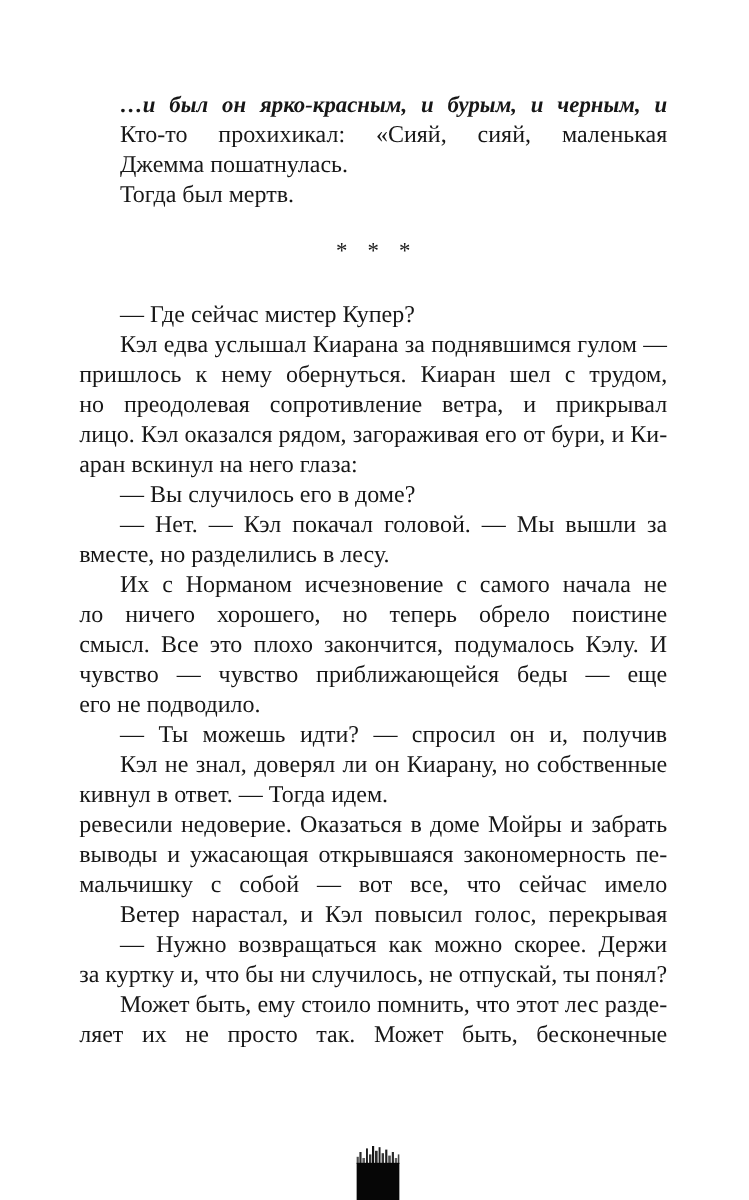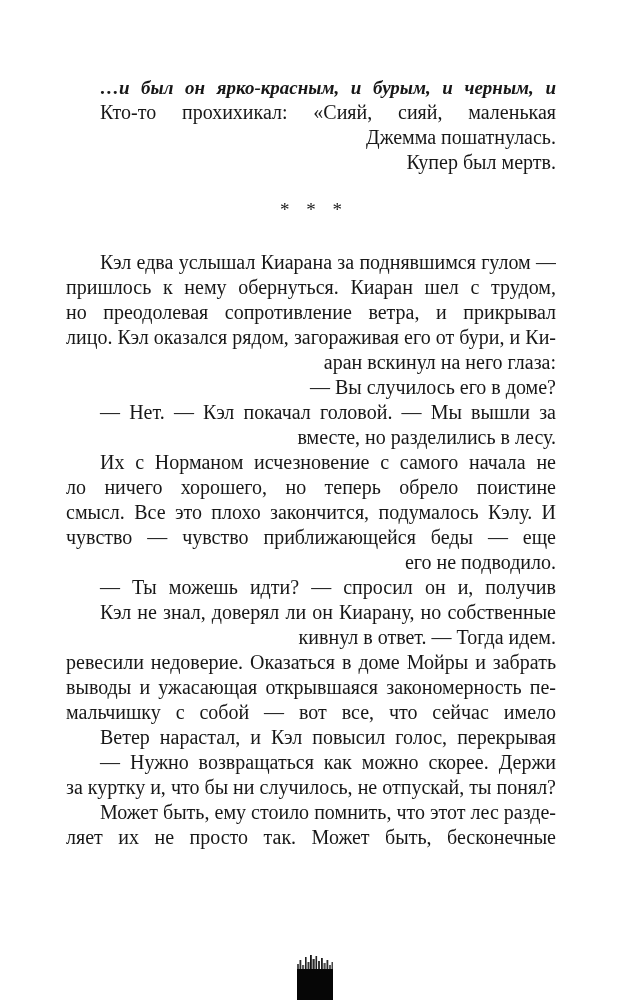--- a/index.html
+++ b/index.html
@@ -29,7 +29,7 @@
     line-height: 25px;
     height: 25px;
     overflow: hidden;
-    text-align: right;
+    text-align: left;
     text-justify: inter-word;
   }
   .line.indent { text-indent: 34px; }

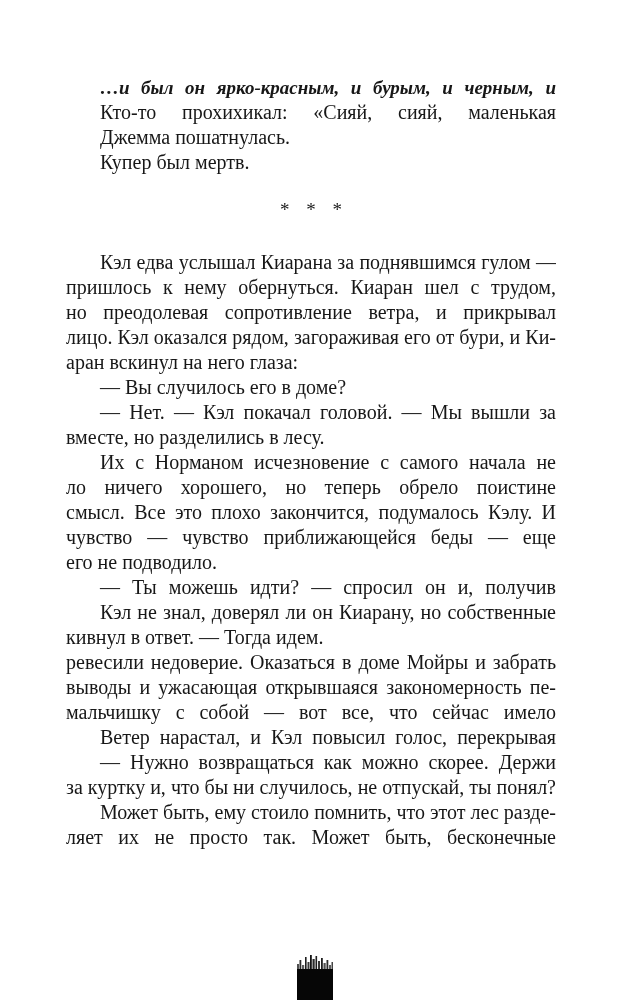--- a/index.html
+++ b/index.html
@@ -64,7 +64,7 @@
         <div class="line indent justify italic">…и был он ярко-красным, и бурым, и черным, и ледяным…</div>
         <div class="line indent justify">Кто-то прохихикал: «Сияй, сияй, маленькая звездочка».</div>
         <div class="line indent">Джемма пошатнулась.</div>
-        <div class="line indent">Купер был мертв.</div>
+        <div class="line indent">Тогда был мертв.</div>
       </div>
     <div class="separator">* * *</div>
     <div id="body-block">

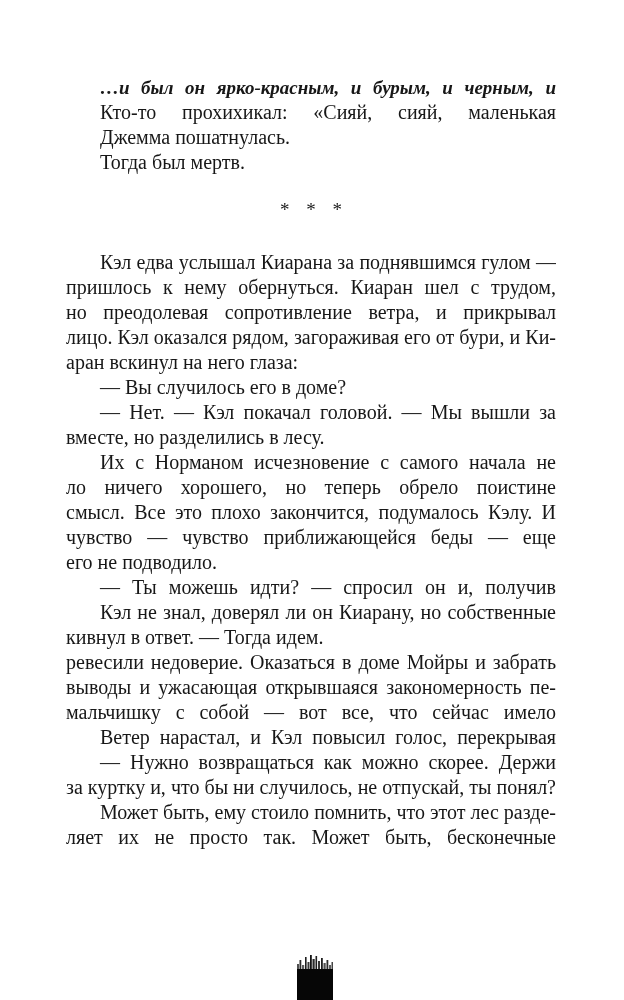--- a/index.html
+++ b/index.html
@@ -68,6 +68,7 @@
       </div>
     <div class="separator">* * *</div>
     <div id="body-block">
+        <div class="line indent">— Где сейчас мистер Купер?</div>
         <div class="line indent justify">Кэл едва услышал Киарана за поднявшимся гулом —</div>
         <div class="line justify">пришлось к нему обернуться. Киаран шел с трудом, слов-</div>
         <div class="line justify">но преодолевая сопротивление ветра, и прикрывал стоило</div>

